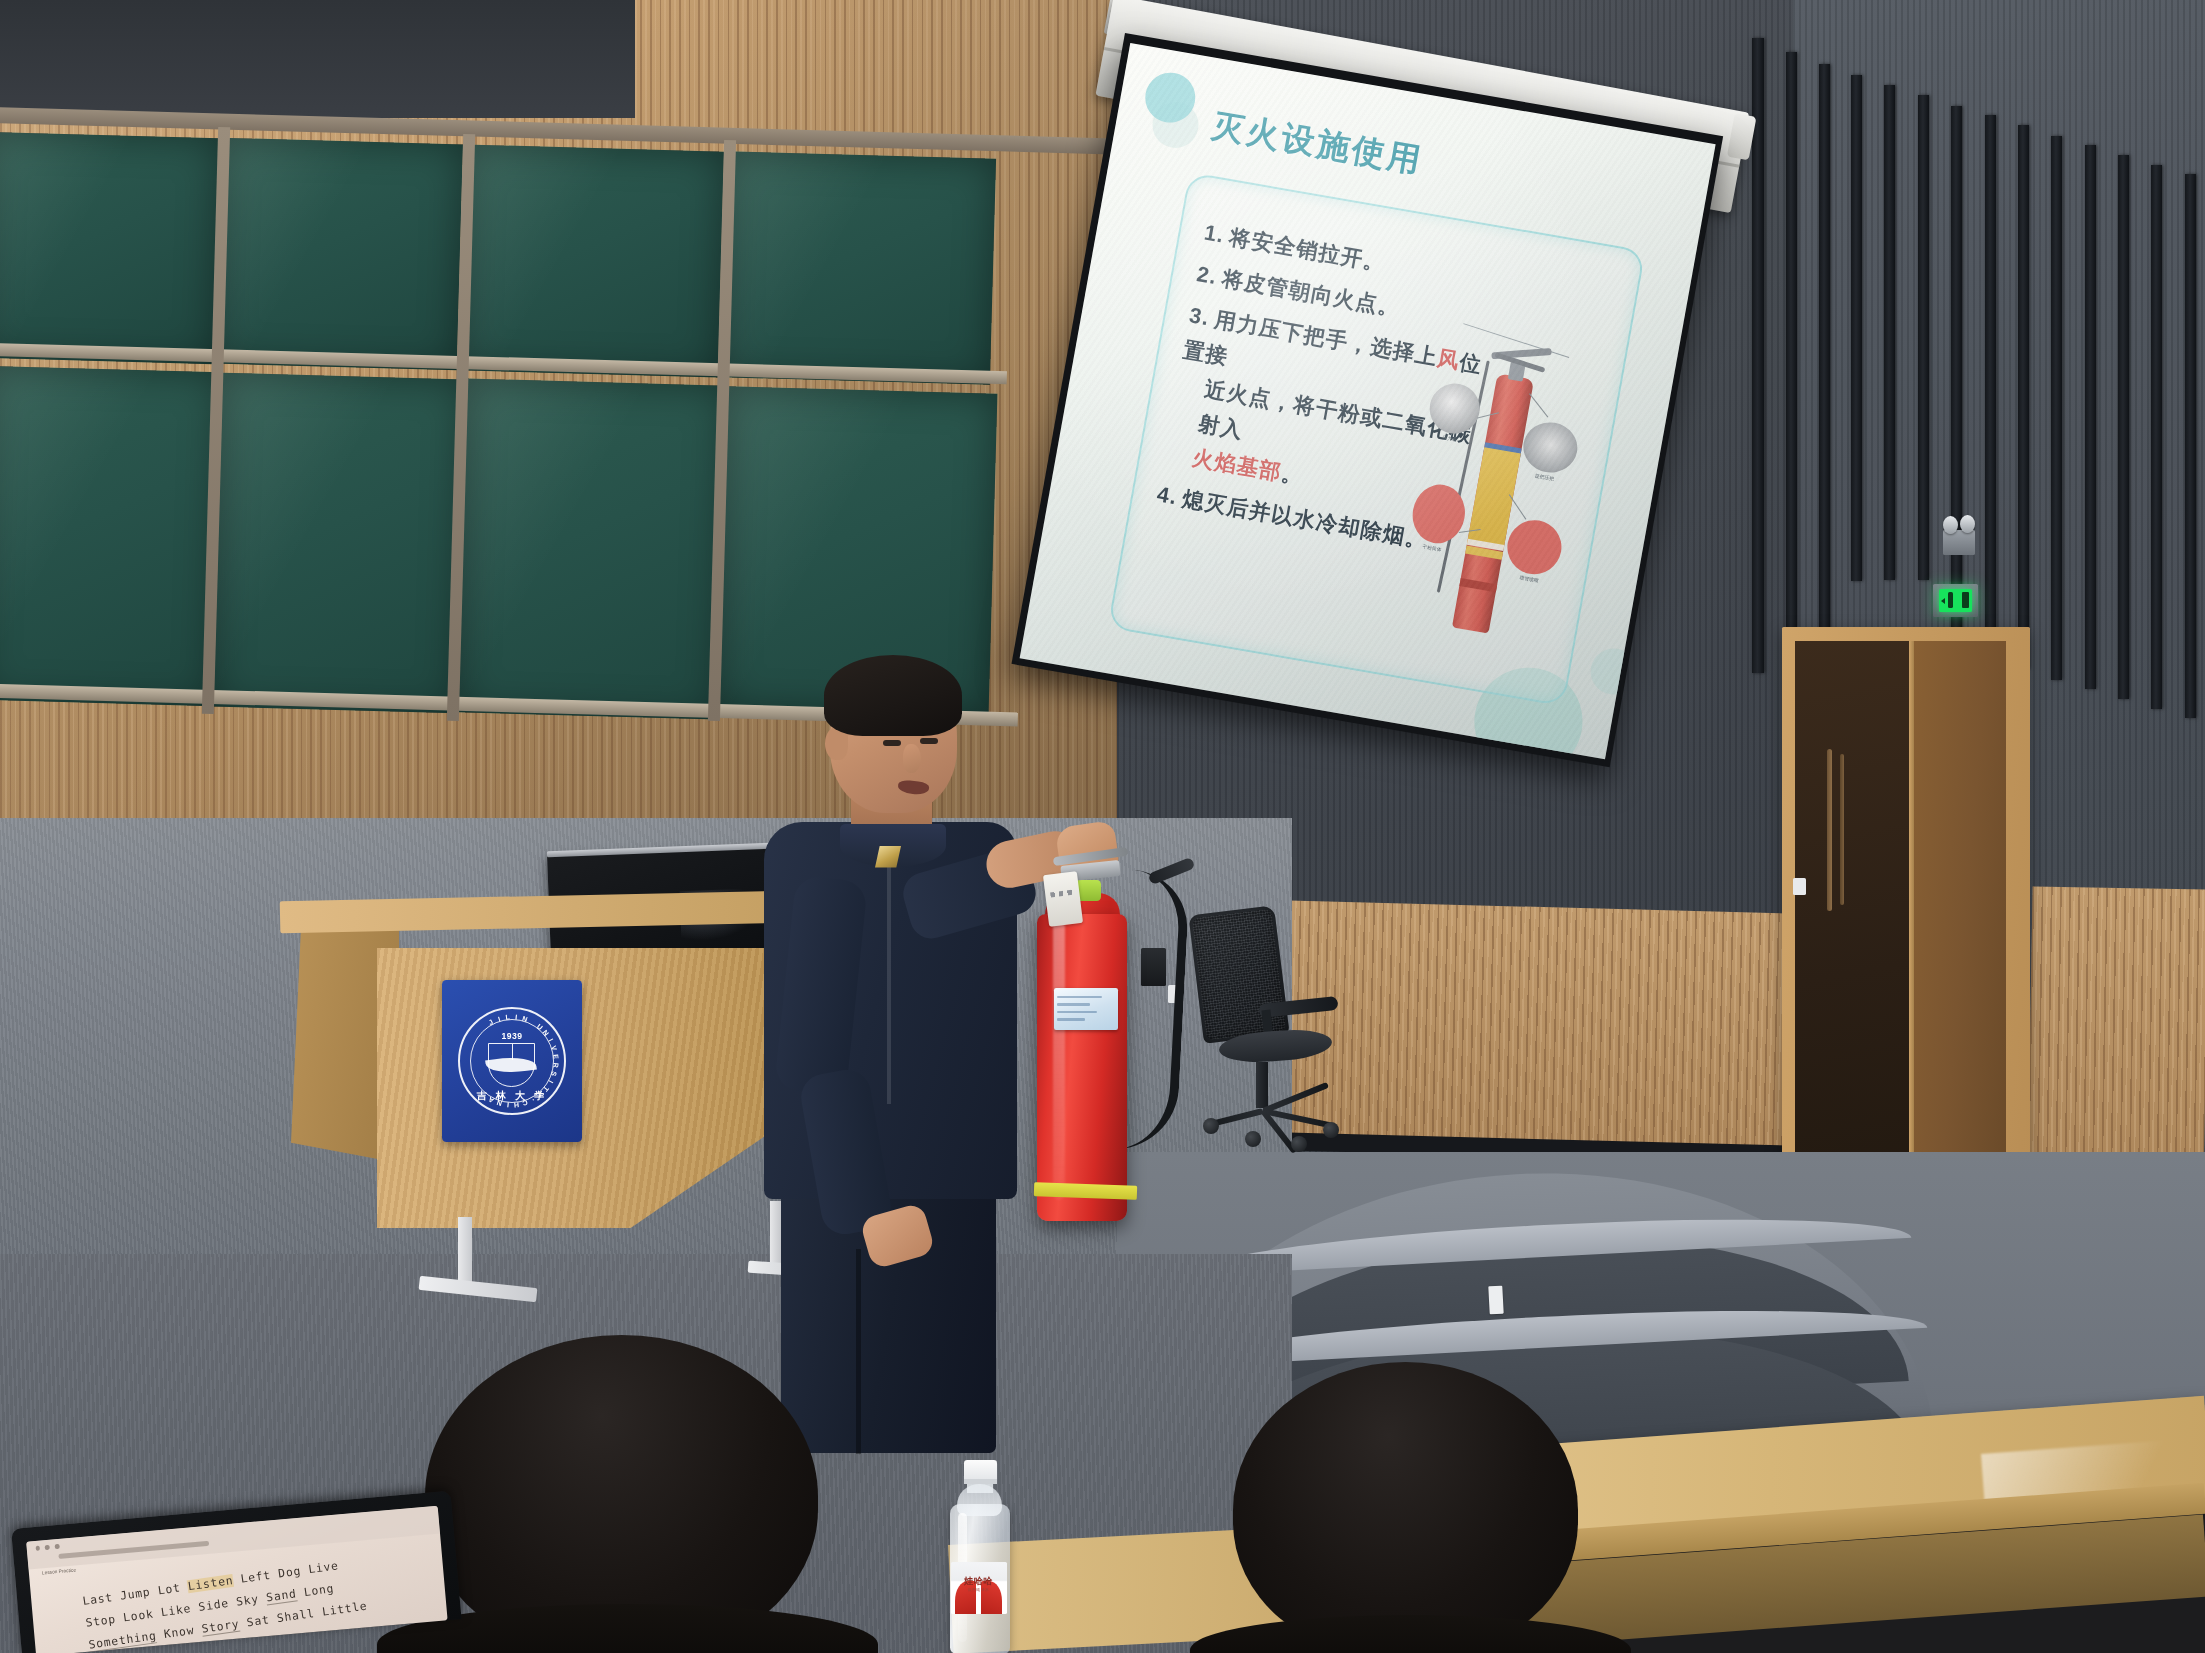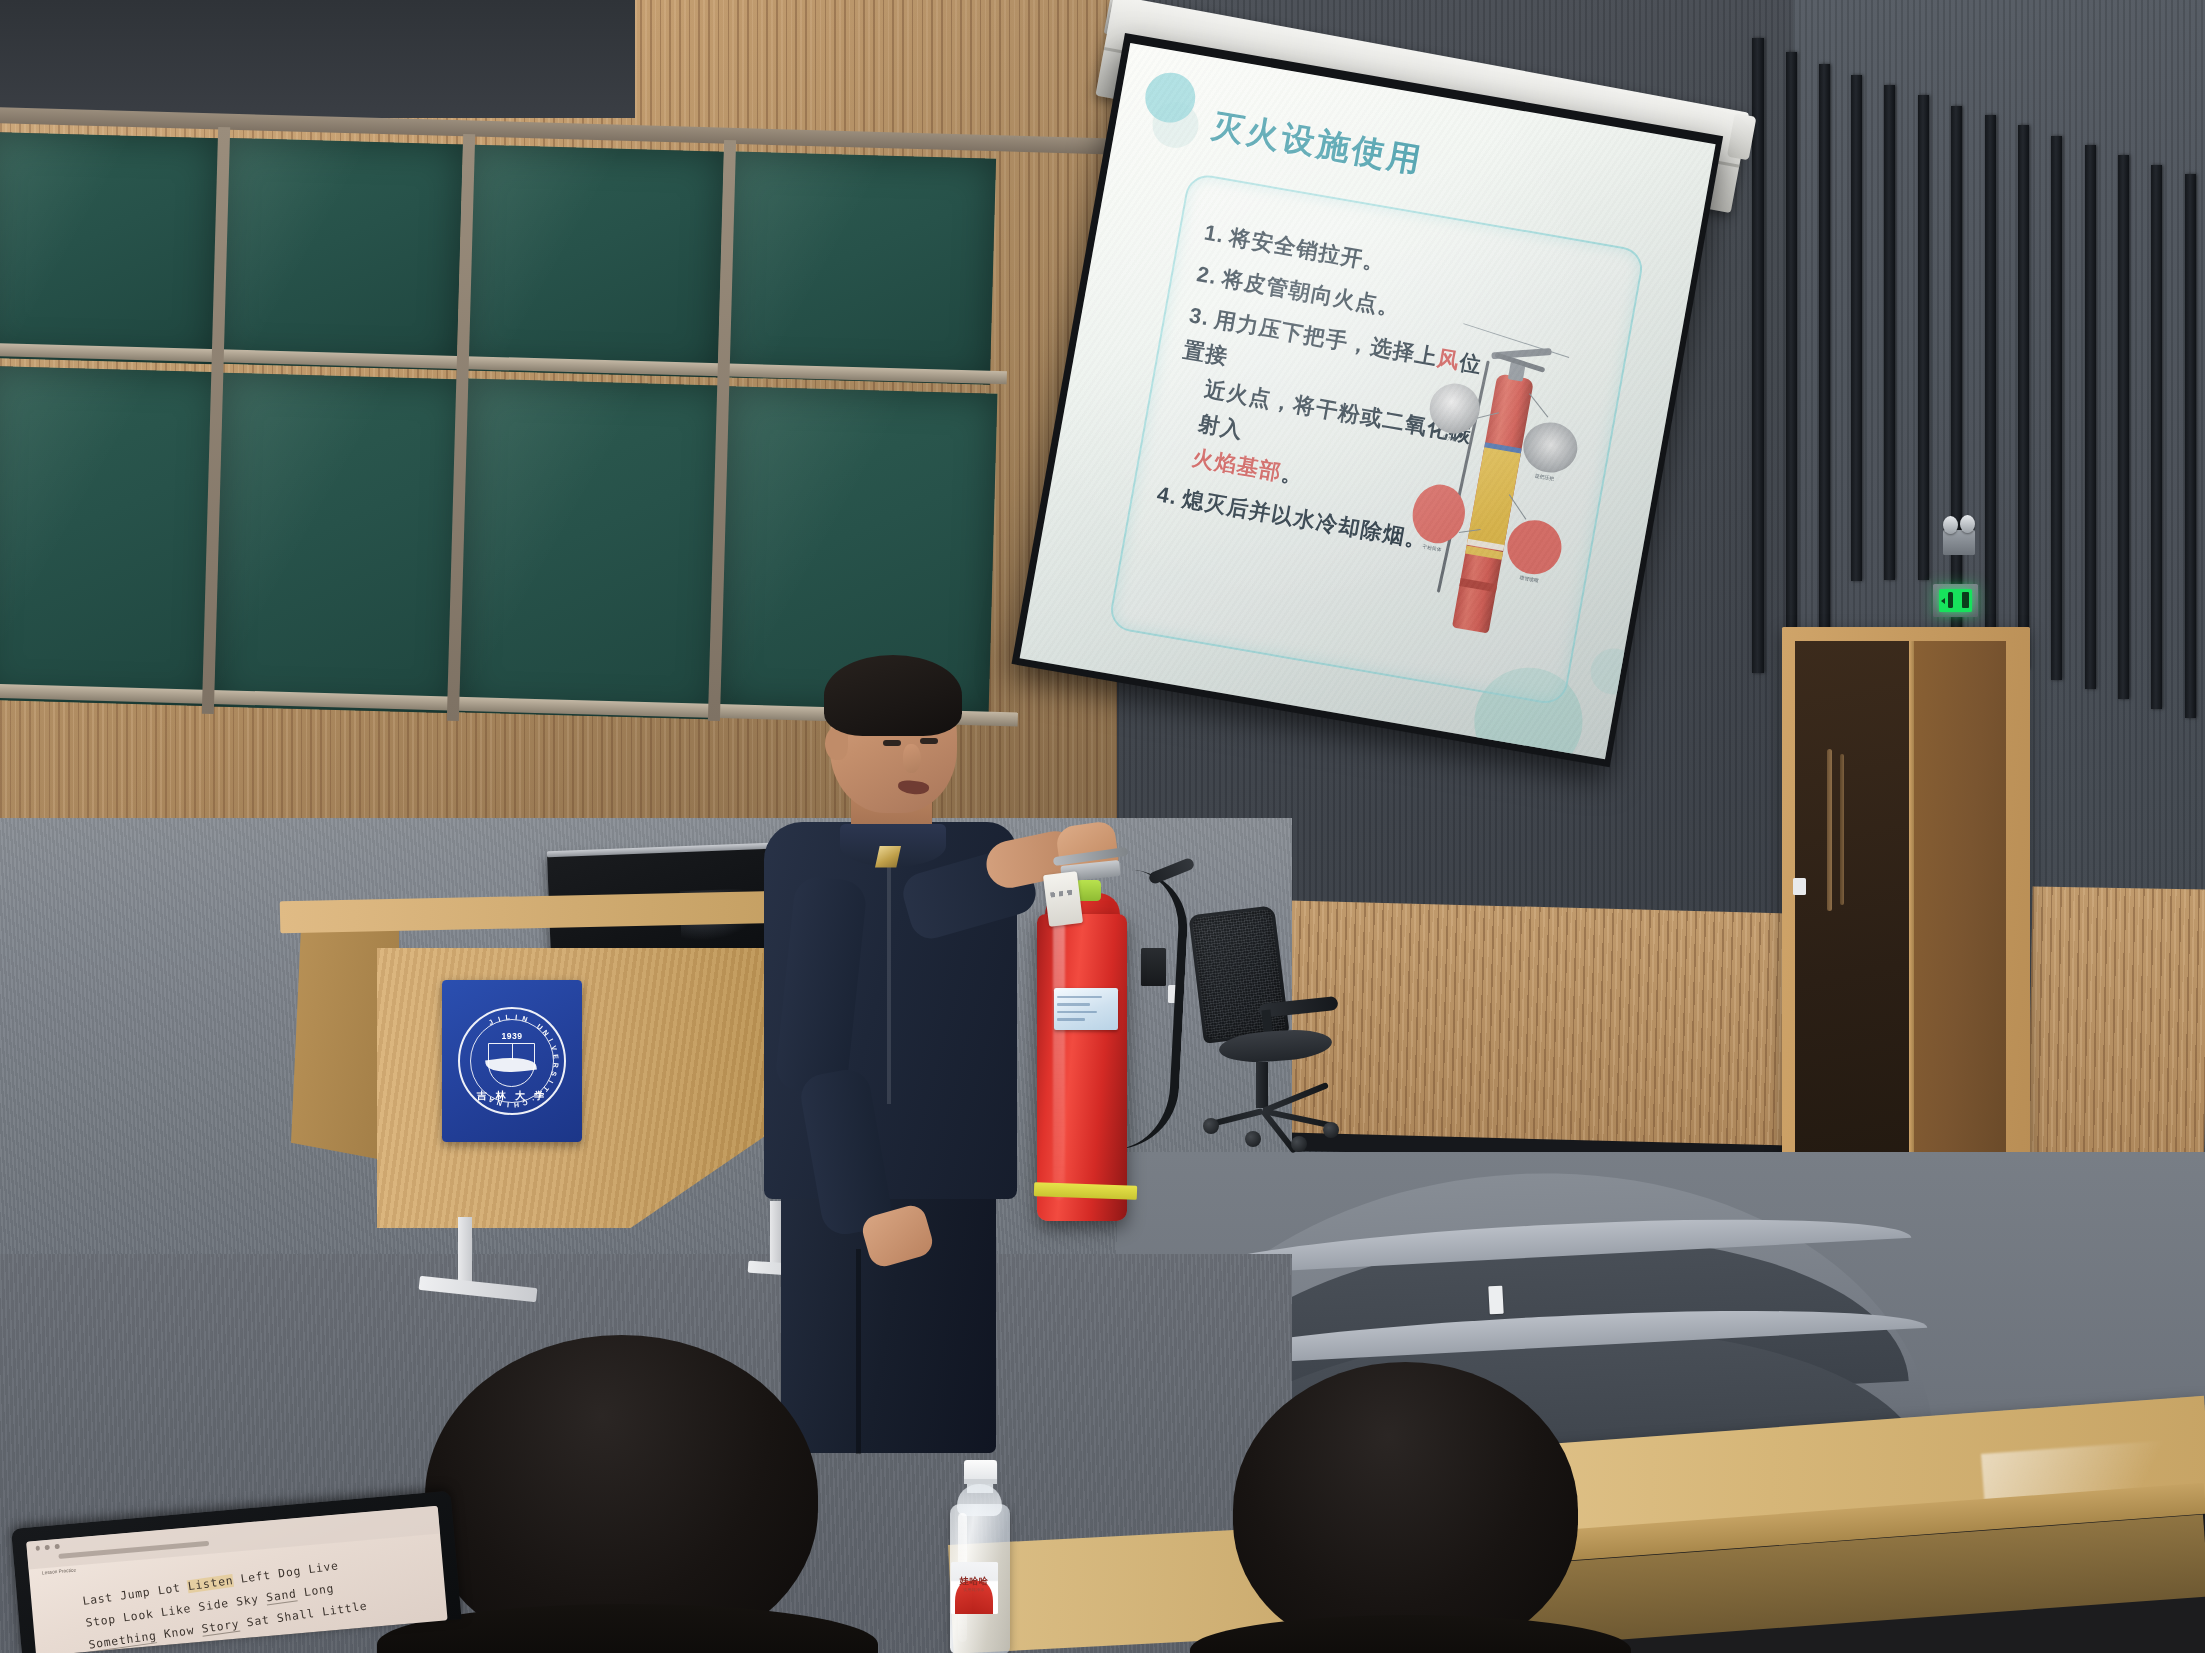--- a/index.html
+++ b/index.html
@@ -395,7 +395,7 @@
   .btl-cap { position:absolute; left:20.5px; top:-1.1px; width:33px; height:24px;
       background:linear-gradient(180deg,#fcfcfc,#dfe2e5); border-radius:3.2px; }
   .btl-cap-ring { position:absolute; left:20.5px; top:18.3px; width:33px; height:4.3px; background:#cfd3d7; }
-  .btl-label { position:absolute; left:7.5px; top:101px; width:47px; height:52px;
+  .btl-label { position:absolute; left:7.5px; top:101px; width:56px; height:52px;
       background:linear-gradient(180deg,#f3f4f6 0%,#eceef0 35%,#ffffff 38%, #ffffff 100%);
       border-radius:1.6px; overflow:hidden; }
   .btl-red-l { position:absolute; left:4.3px; bottom:0; width:21.5px; height:33px;

